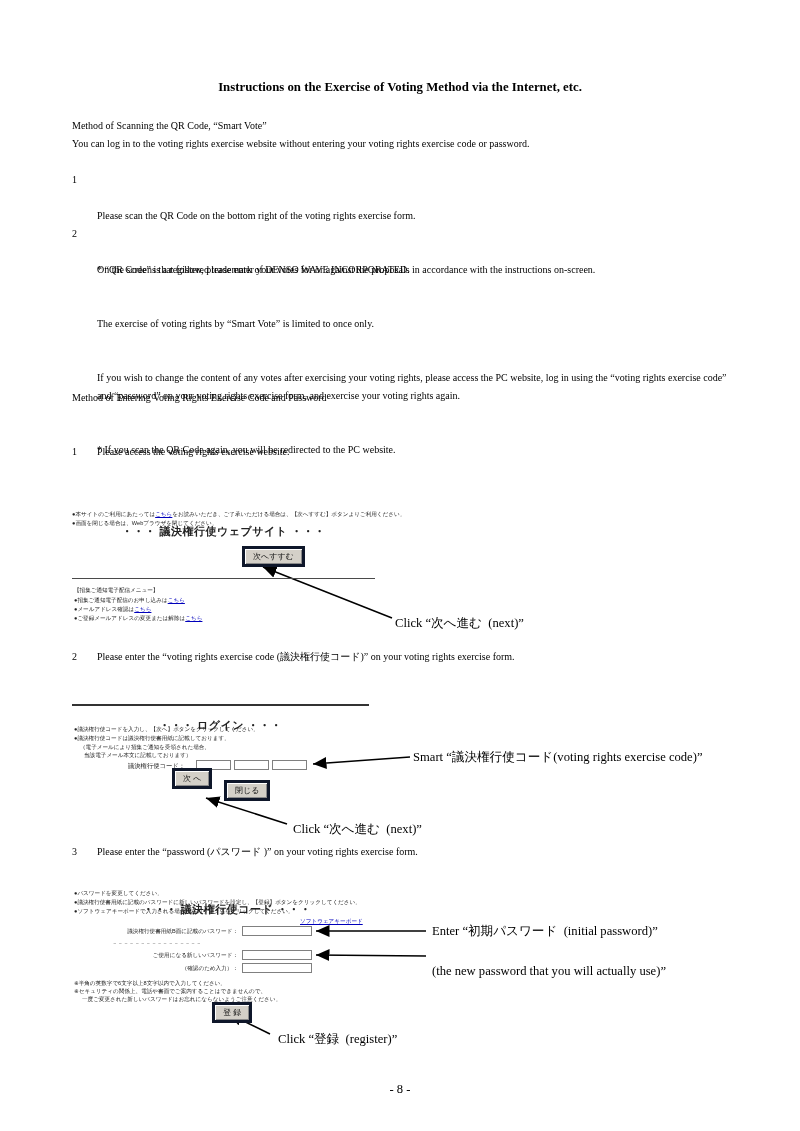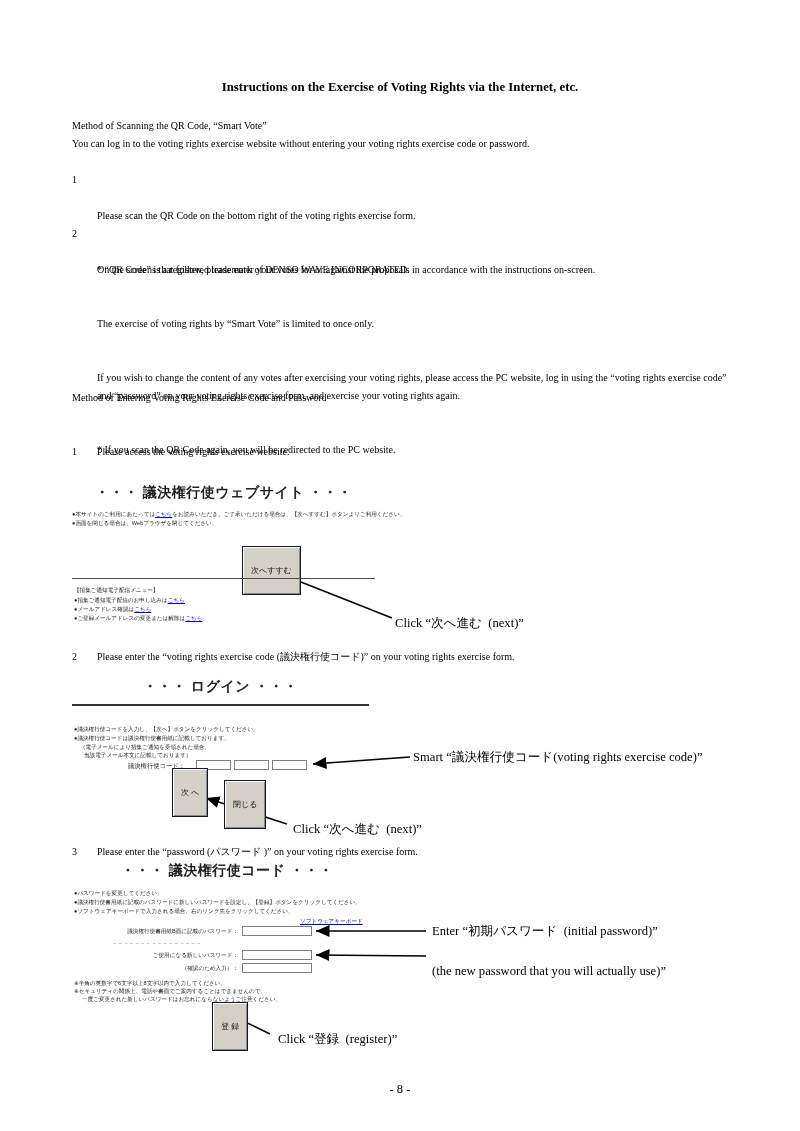--- a/index.html
+++ b/index.html
@@ -54,7 +54,7 @@
     <line class="arrow" x1="270" y1="1034" x2="229" y2="1014"></line>
   </svg>
 
-  <div class="doc-title">Instructions on the Exercise of Voting Rights via the Internet, etc.</div>
+  <div class="doc-title">Instructions on the Exercise of Voting Method via the Internet, etc.</div>
 
   <div class="t" style="top:117px;left:72px">Method of Scanning the QR Code, “Smart Vote”</div>
   <div class="t" style="top:135px;left:72px">You can log in to the voting rights exercise website without entering your voting rights exercise code or password.</div>

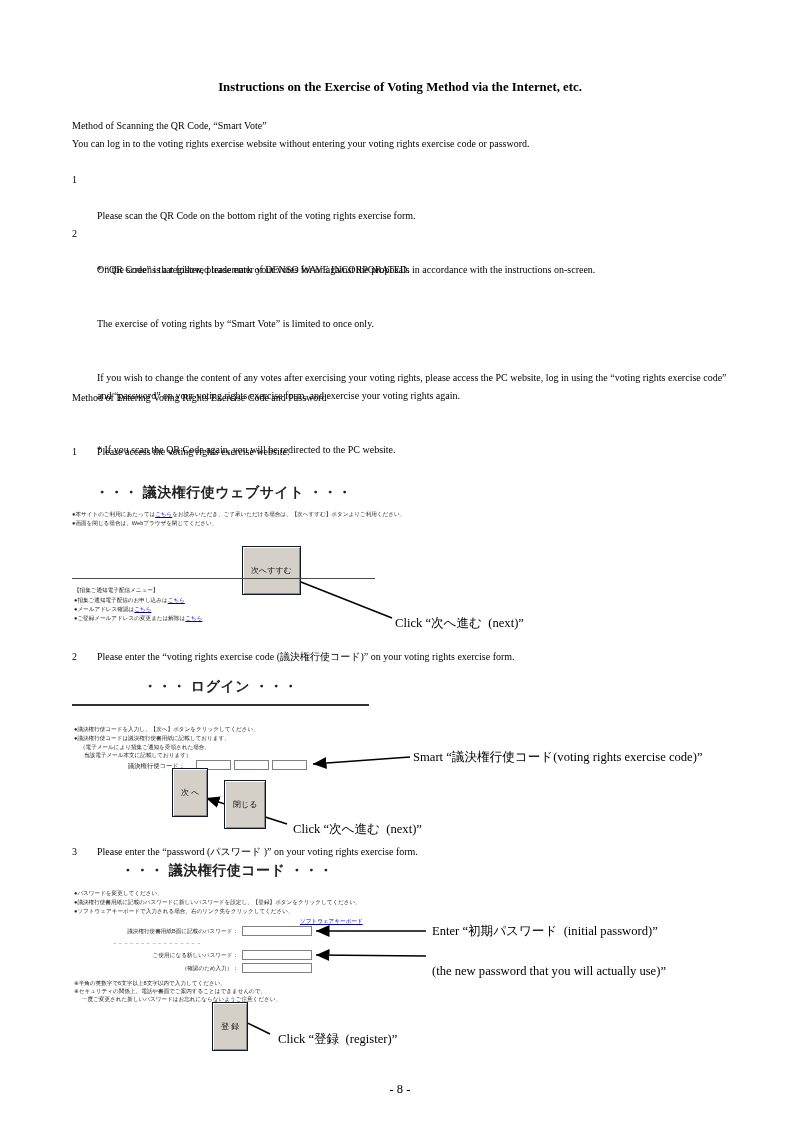--- a/index.html
+++ b/index.html
@@ -18,8 +18,8 @@
   .lblcol { width:248px; flex:none; }
 
   .shot { position:absolute; font-family:"Liberation Sans","DejaVu Sans",sans-serif; }
-  .shot-title { position:absolute; left:0; right:0; text-align:center; font-size:14px;
-                font-weight:bold; color:#222; letter-spacing:0.5px; white-space:nowrap; }
+  .shot-title { position:absolute; left:0; right:0; text-align:center; font-size:11px;
+                font-weight:bold; color:#222; letter-spacing:0.5px; white-space:nowrap;margin-top:40px; }
   .tiny { position:absolute; font-size:5.6px; line-height:7px; color:#222; white-space:nowrap; }
   .link { color:#0000bb; text-decoration:underline; }
   .btn3d { position:absolute; background:#d4d0c8; border:1px solid #0f172a;

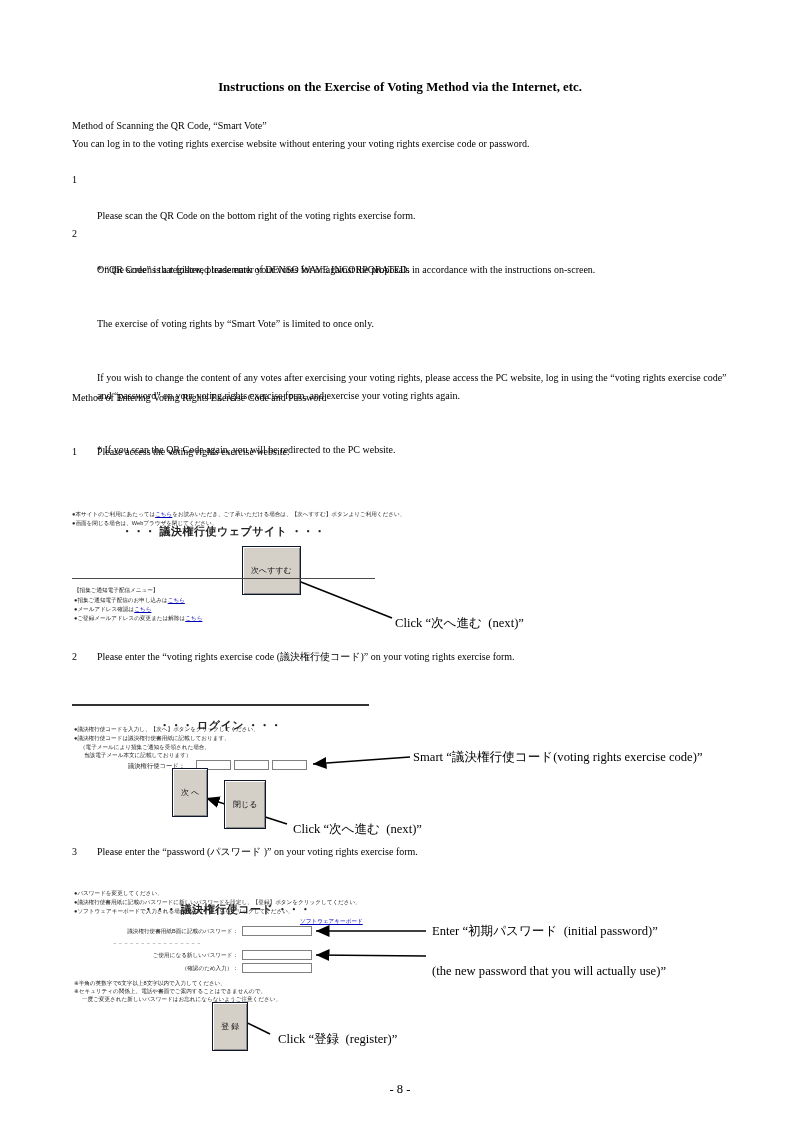--- a/index.html
+++ b/index.html
@@ -22,9 +22,9 @@
                 font-weight:bold; color:#222; letter-spacing:0.5px; white-space:nowrap;margin-top:40px; }
   .tiny { position:absolute; font-size:5.6px; line-height:7px; color:#222; white-space:nowrap; }
   .link { color:#0000bb; text-decoration:underline; }
-  .btn3d { position:absolute; background:#d4d0c8; border:1px solid #0f172a;
+  .btn3d { position:absolute; background:#d4d0c8; border:3px solid #0f172a;
            box-shadow: inset 1px 1px 0 #ffffff, inset -1px -1px 0 #8a8a8a;
-           font-size:8px; line-height:11px; padding:18px 8px; color:#111; white-space:nowrap; }
+           font-size:8px; line-height:11px; padding:2px 8px; color:#111; white-space:nowrap; }
   .hline { position:absolute; height:1px; background:#4a4a4a; left:0; right:0; }
   .ibox { position:absolute; background:#fff; border:1px solid #808080; }
   .segwrap { position:absolute; display:flex; gap:3px; }

